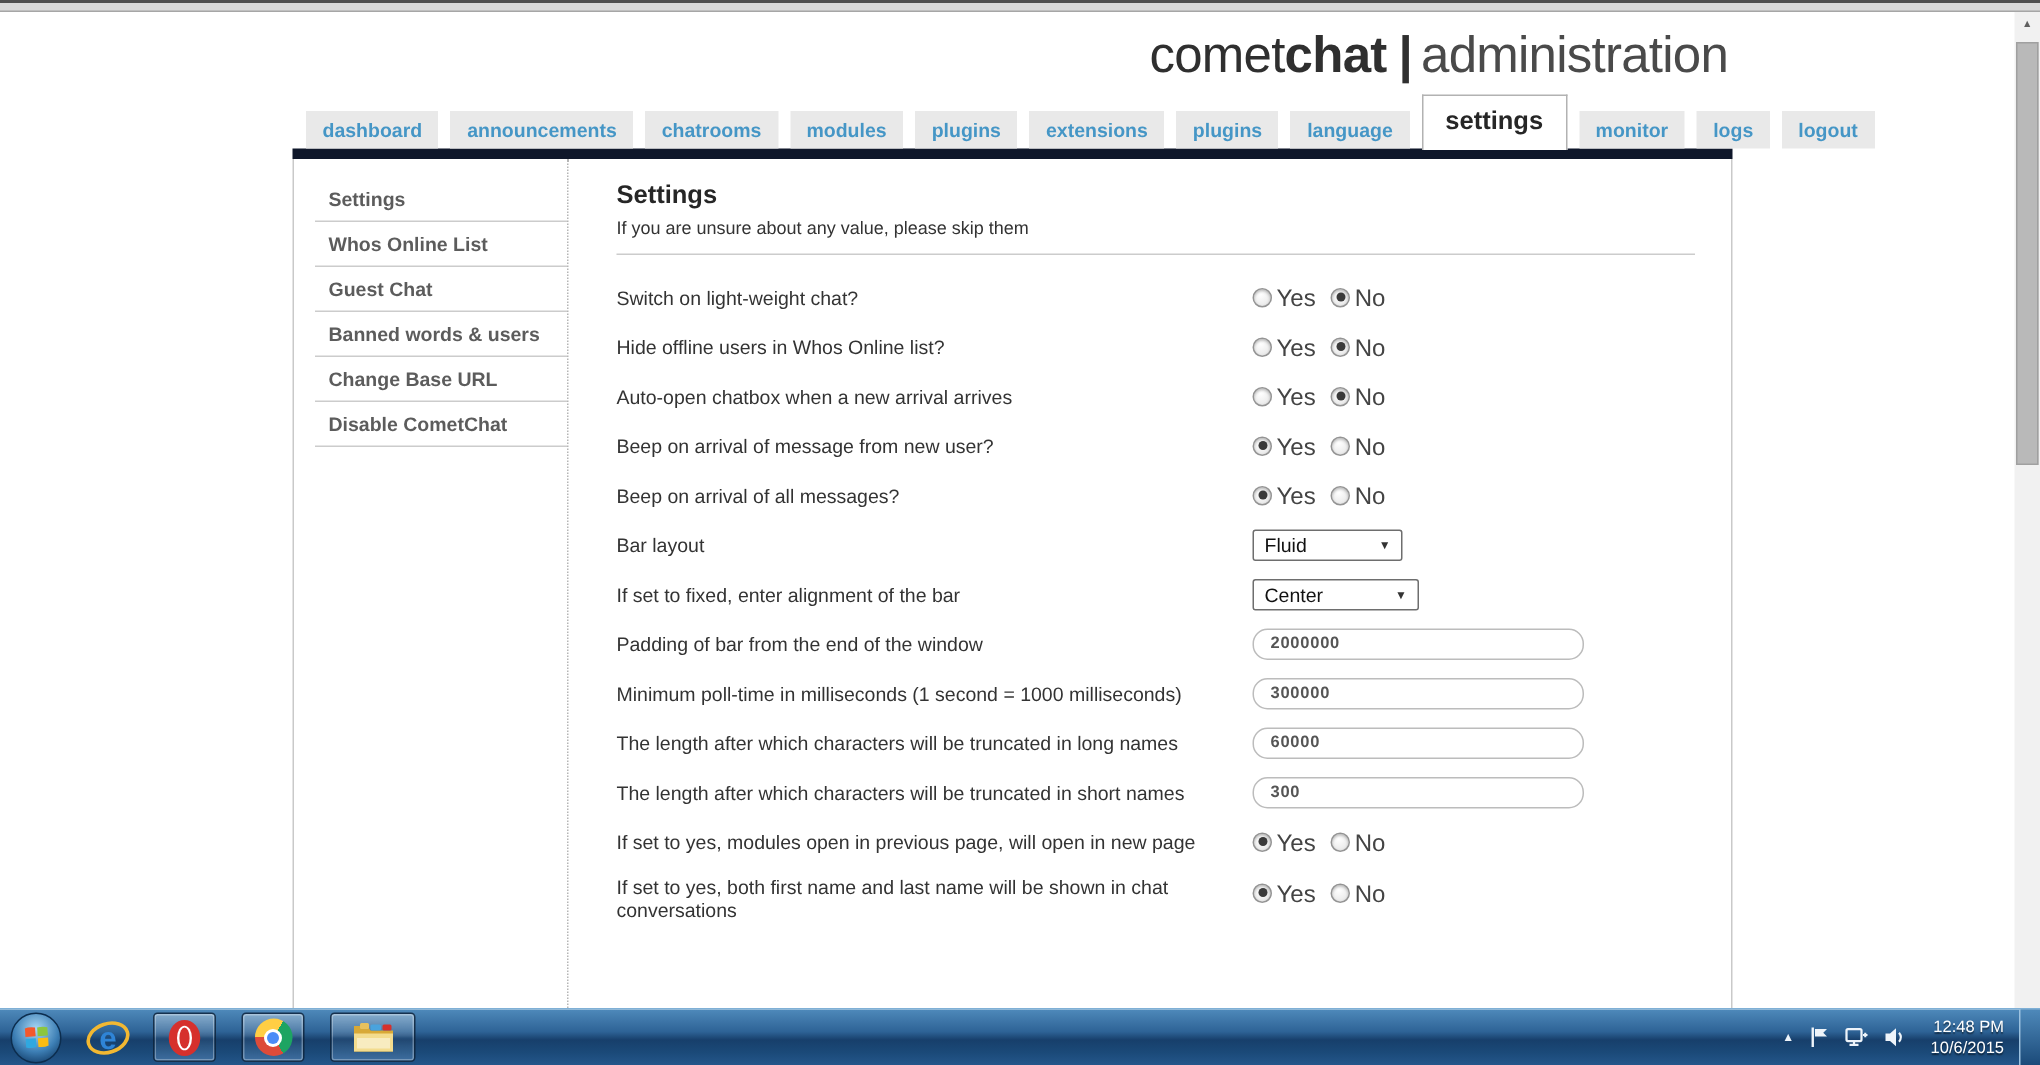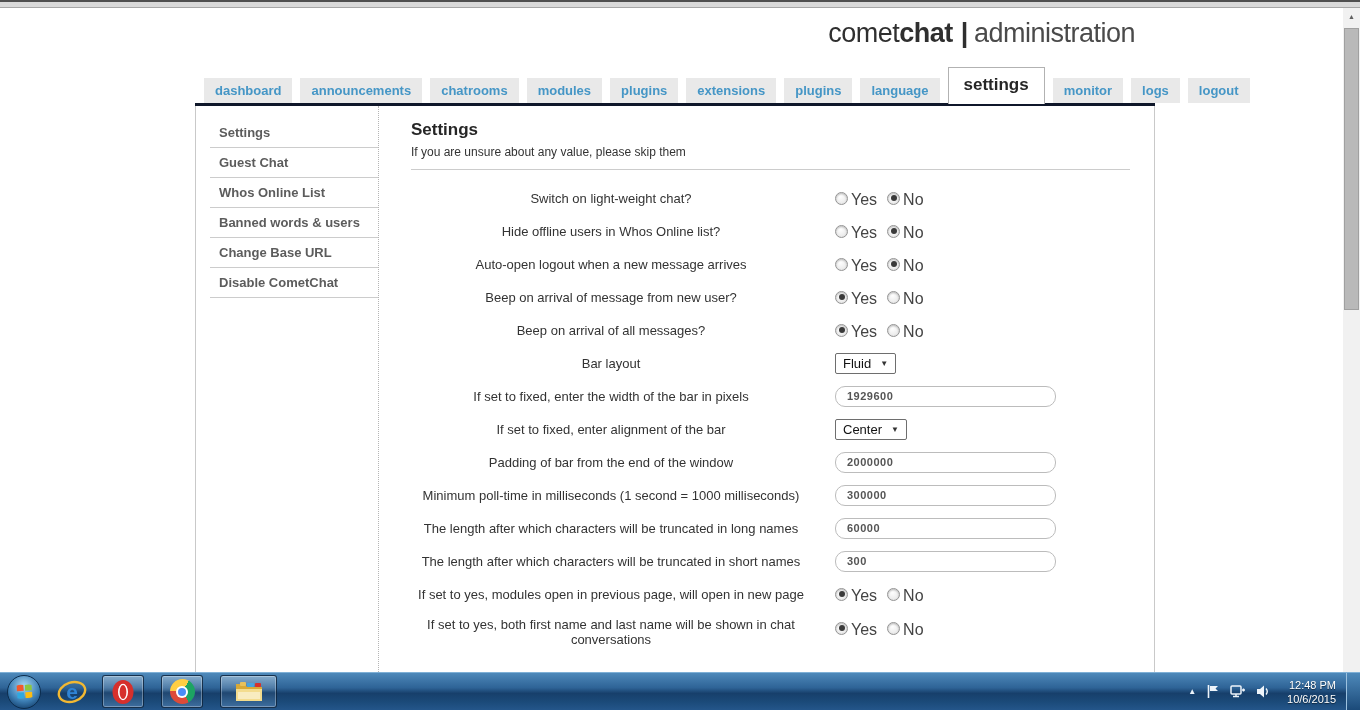--- a/index.html
+++ b/index.html
@@ -11,7 +11,7 @@
                border-bottom:1px solid #a6a6a6; }
 
   
-  .logo { position:absolute; top:18px; right:225px; font-size:27px; letter-spacing:-0.5px;
+  .logo { position:absolute; top:18px; right:208px; font-size:34px; letter-spacing:-0.5px;
           color:#2f2f2f; white-space:nowrap; }
   .logo .lt { font-weight:400; }
   .logo .bd { font-weight:700; }

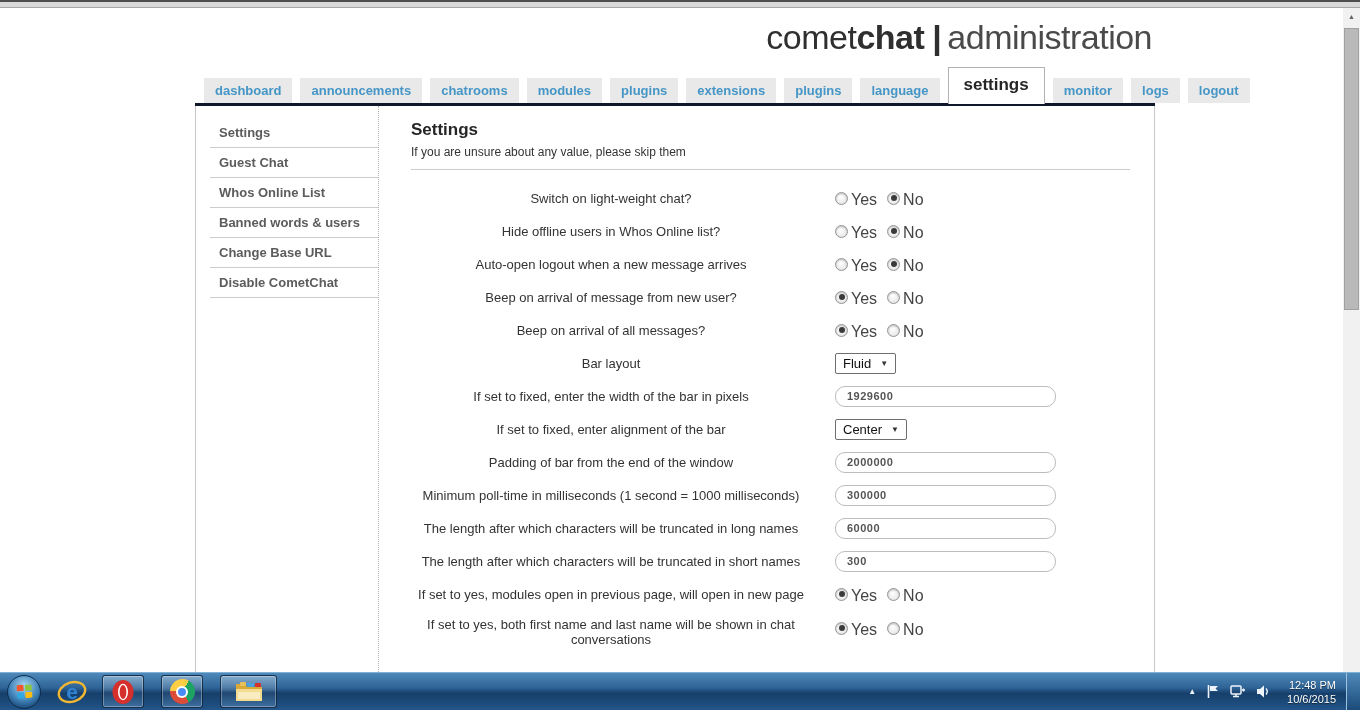--- a/index.html
+++ b/index.html
@@ -21,7 +21,7 @@
   
   .tabs-row { position:absolute; top:75px; left:195px; width:960px; height:31px;
               display:flex; align-items:flex-end; padding-left:9px;
-              border-bottom:3px solid #0f172a; }
+              border-bottom:7px solid #0f172a; }
   .tab { background:#e9e9e9; color:#4596c6; font-size:13px; font-weight:700;
          padding:5px 11px 5px; margin-right:8px; cursor:pointer; white-space:nowrap; }
   .tab.active { background:#fff; color:#262626; font-size:17px;

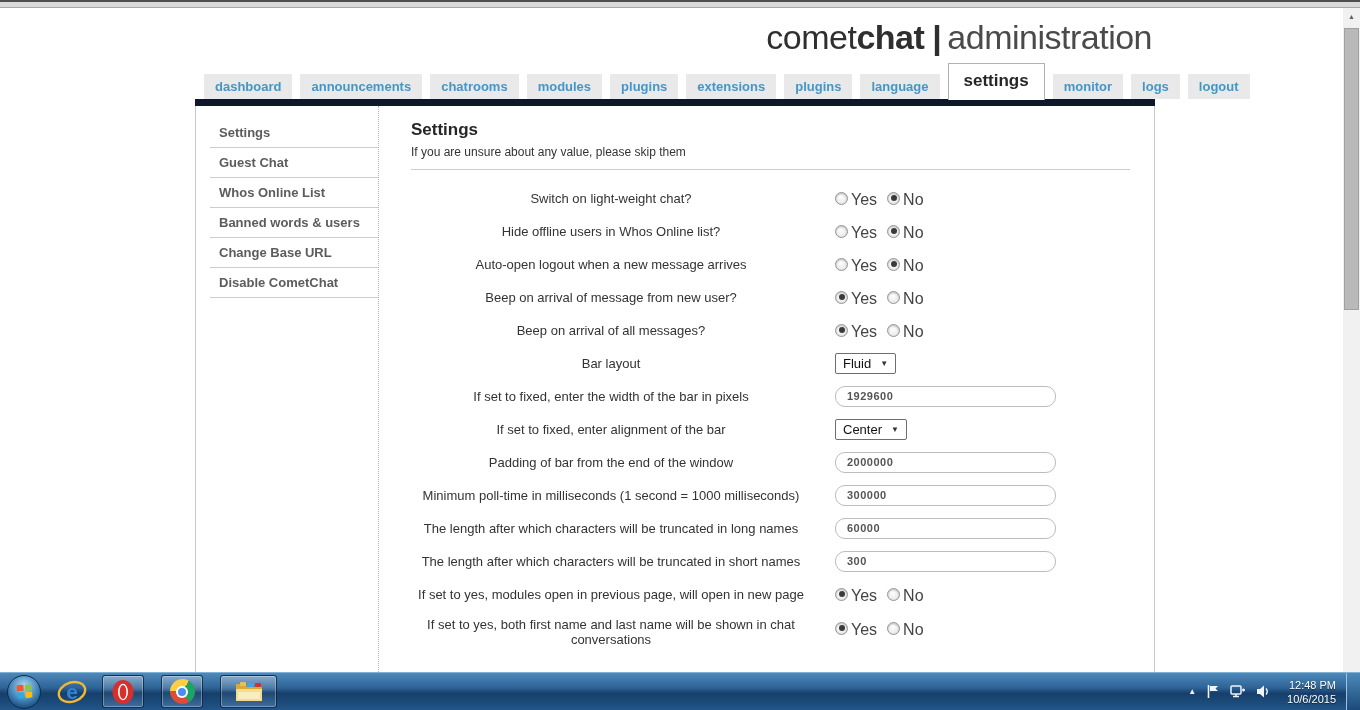--- a/index.html
+++ b/index.html
@@ -128,8 +128,8 @@
 
   <div class="sidebar">
     <div class="side-item">Settings</div>
+    <div class="side-item">Whos Online List</div>
     <div class="side-item">Guest Chat</div>
-    <div class="side-item">Whos Online List</div>
     <div class="side-item">Banned words &amp; users</div>
     <div class="side-item">Change Base URL</div>
     <div class="side-item">Disable CometChat</div>

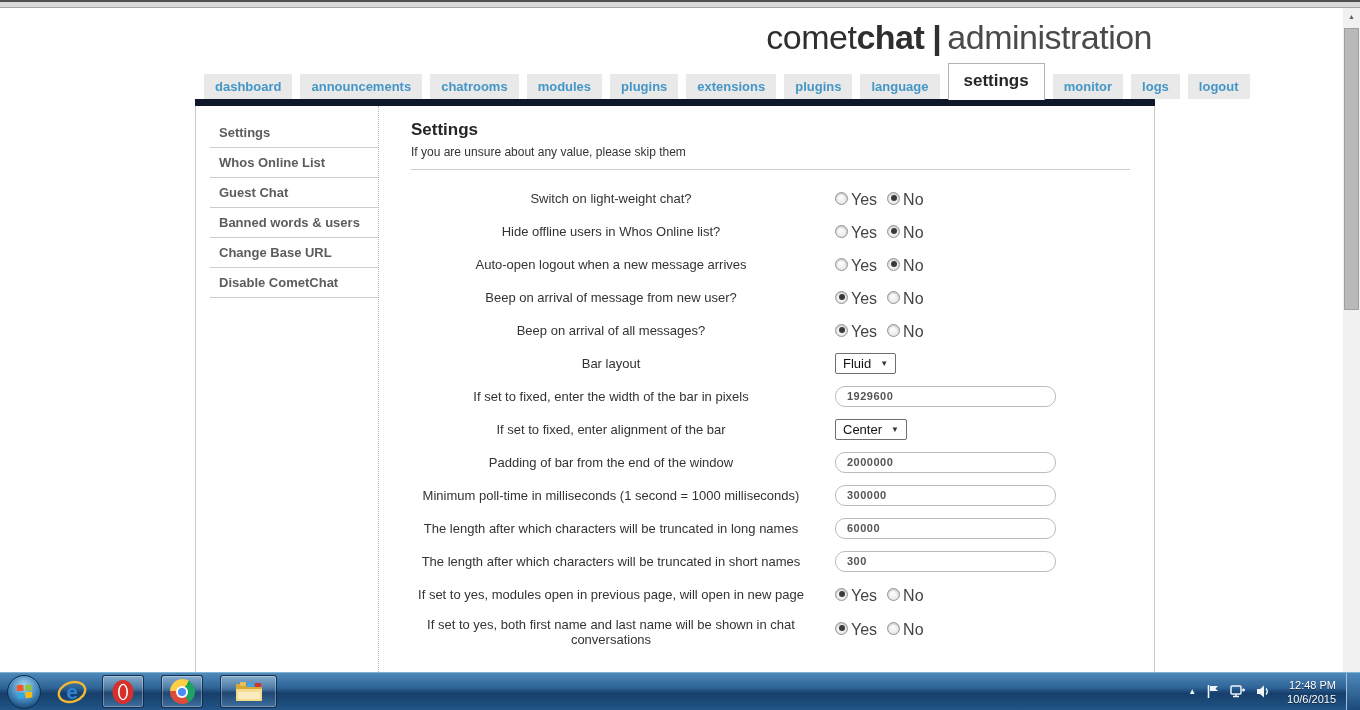--- a/index.html
+++ b/index.html
@@ -43,7 +43,7 @@
   .form-hr { border:none; border-top:1px solid #ccc; margin:10px 0 18px; }
 
   .row { display:flex; align-items:center; height:20px; margin-bottom:13px; }
-  .row-label { flex:0 0 400px; text-align:center; font-size:13px; color:#333;
+  .row-label { flex:0 0 400px; text-align:left; font-size:13px; color:#333;
                margin-right:24px; line-height:15px; }
   .row-ctrl { display:flex; align-items:center; }
 

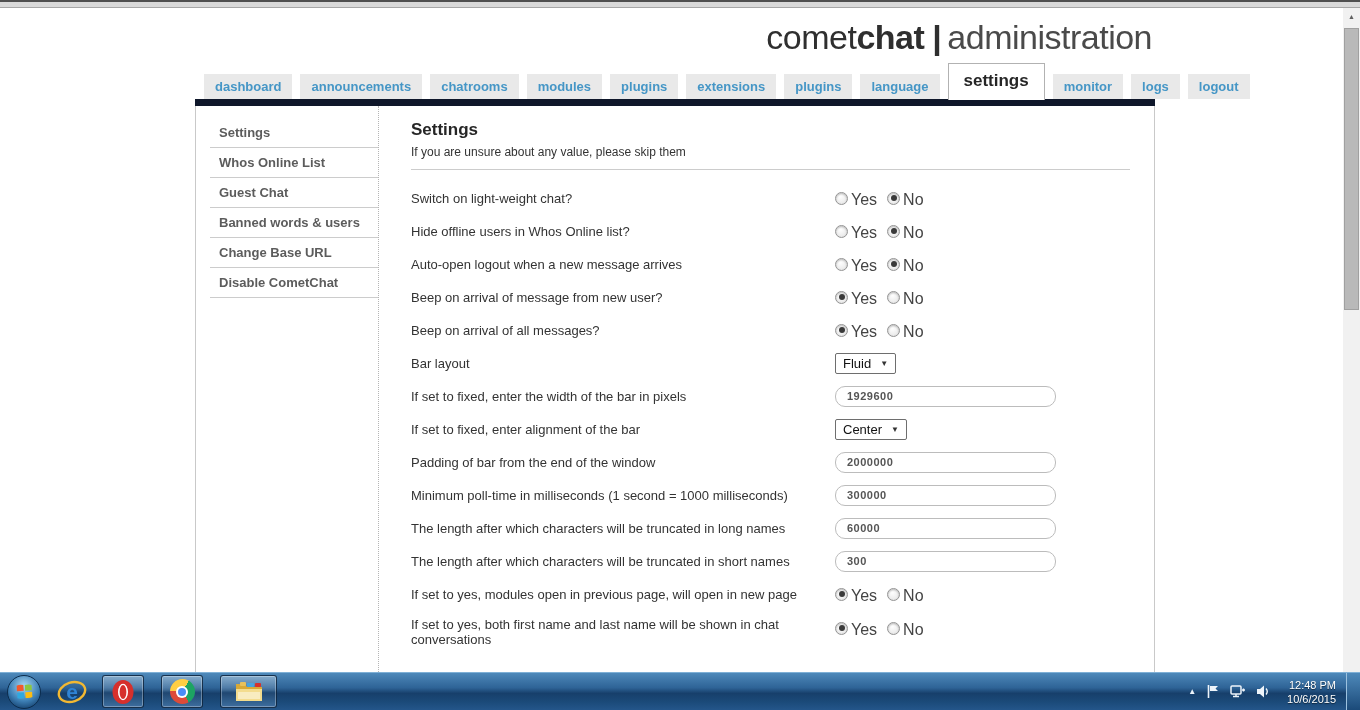--- a/index.html
+++ b/index.html
@@ -161,7 +161,7 @@
     </div>
 
     <div class="row">
-      <div class="row-label">Auto-open logout when a new message arrives</div>
+      <div class="row-label">Auto-open chatbox when a new arrival arrives</div>
       <div class="row-ctrl">
         <span class="radio"></span>
           <span class="opt-lbl">Yes</span>

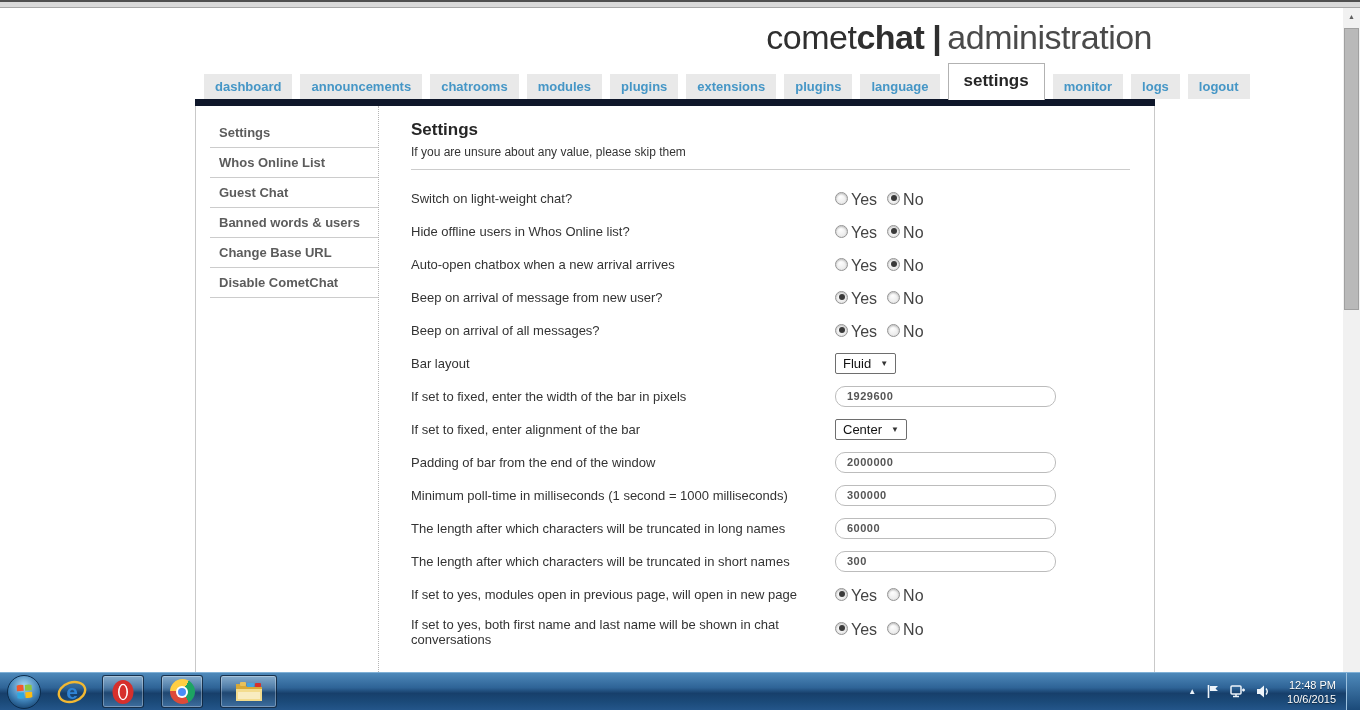--- a/index.html
+++ b/index.html
@@ -58,7 +58,7 @@
   
   .select { display:inline-flex; align-items:center; border:1px solid #6e6e6e;
             border-radius:2px; background:#fff; padding:2px 7px; font-size:13px;
-            color:#111; cursor:pointer; }
+            color:#111; cursor:pointer;gap:39px; }
   .select .arrow { font-size:8px; color:#333; margin-left:9px; }
 
   

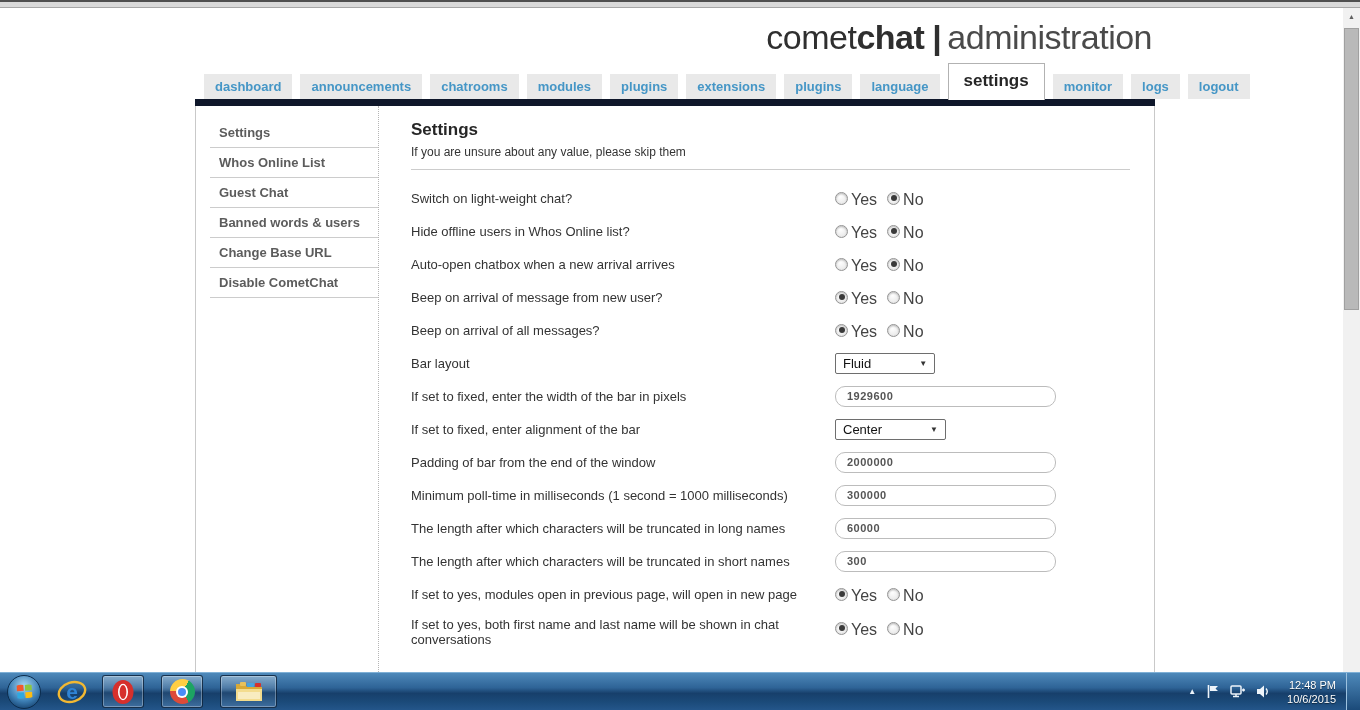--- a/index.html
+++ b/index.html
@@ -200,12 +200,6 @@
       </div>
     </div>
 
-    <div class="row">
-      <div class="row-label">If set to fixed, enter the width of the bar in pixels</div>
-      <div class="row-ctrl">
-          <input class="txt" value="1929600" style="">
-        </div>
-    </div>
 
     <div class="row">
       <div class="row-label">If set to fixed, enter alignment of the bar</div>

